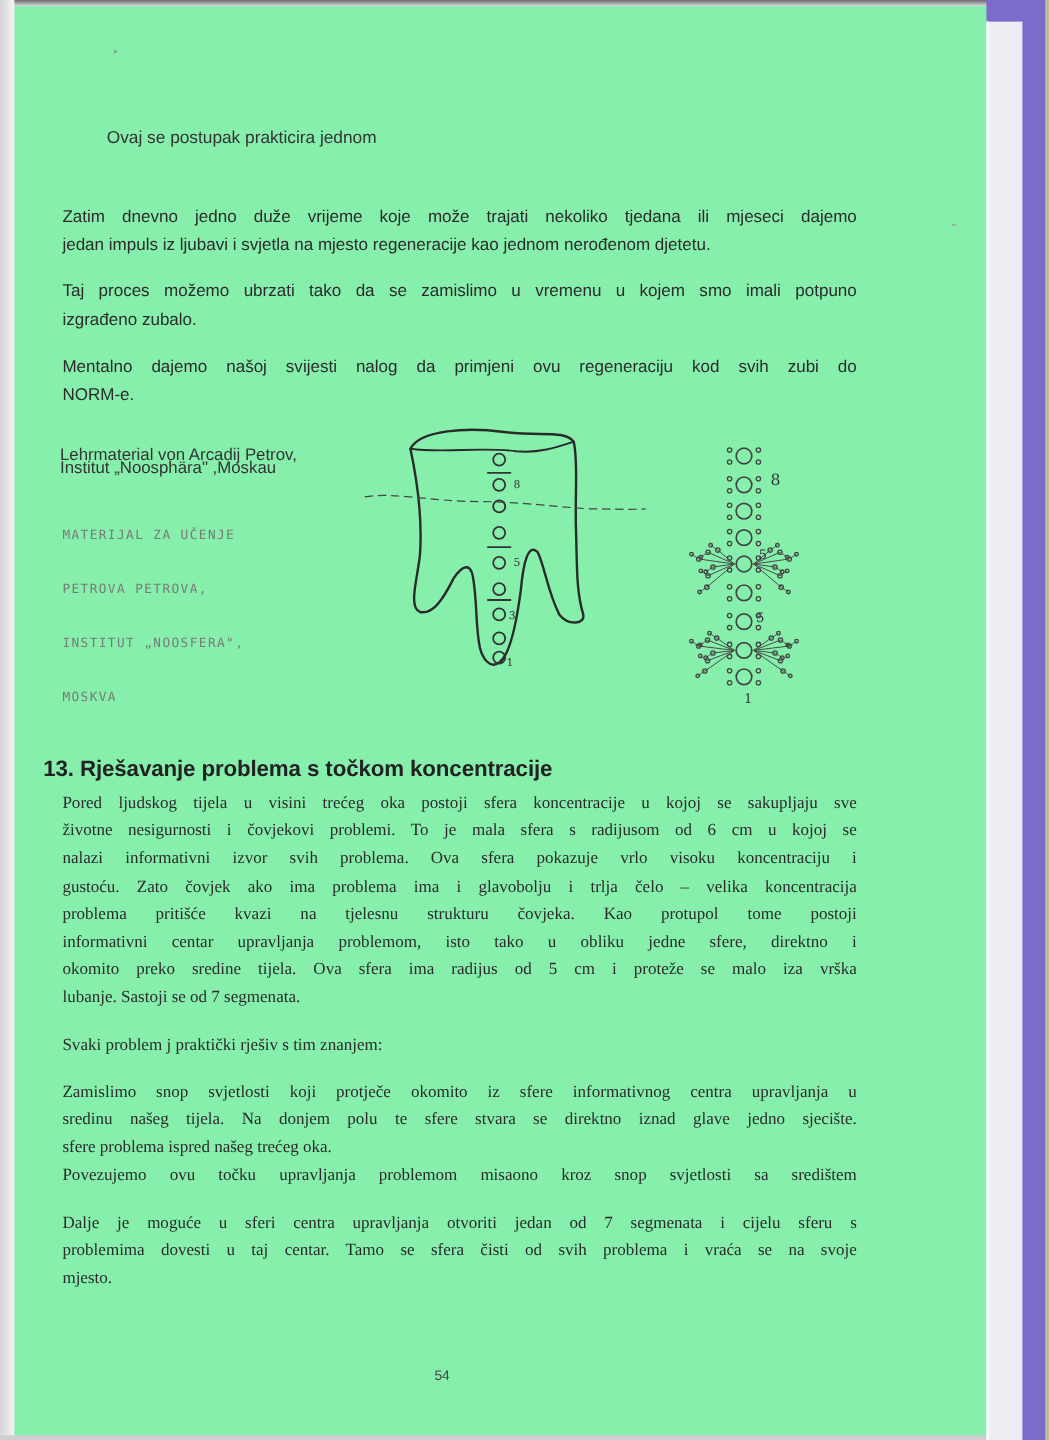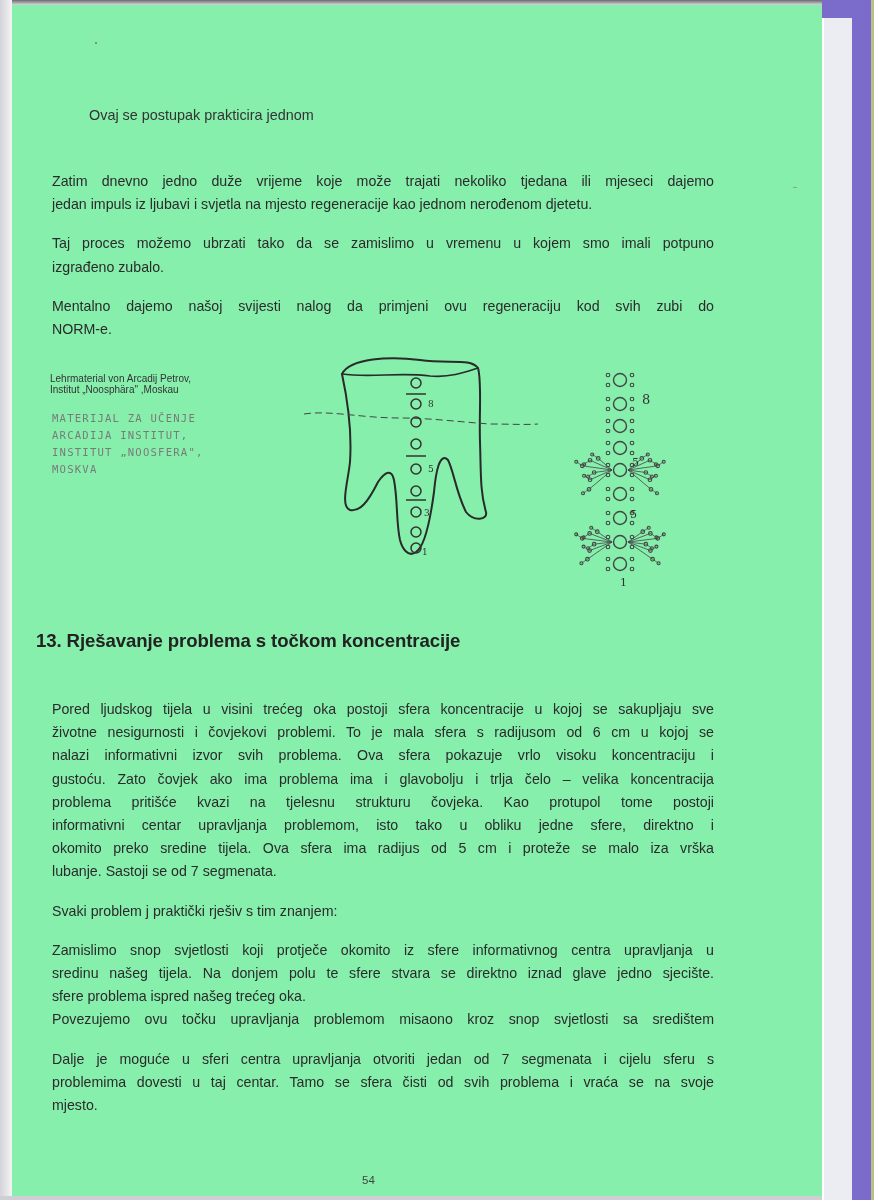--- a/index.html
+++ b/index.html
@@ -60,7 +60,7 @@
 
     .caption {
       position: absolute; left: 50px; top: 373px; width: 230px;
-      font-size: 10px; line-height: 11px; color: #333;
+      font-size: 14px; line-height: 11px; color: #333;
     }
     .handwritten {
       position: absolute; left: 52px; top: 410px; width: 220px;

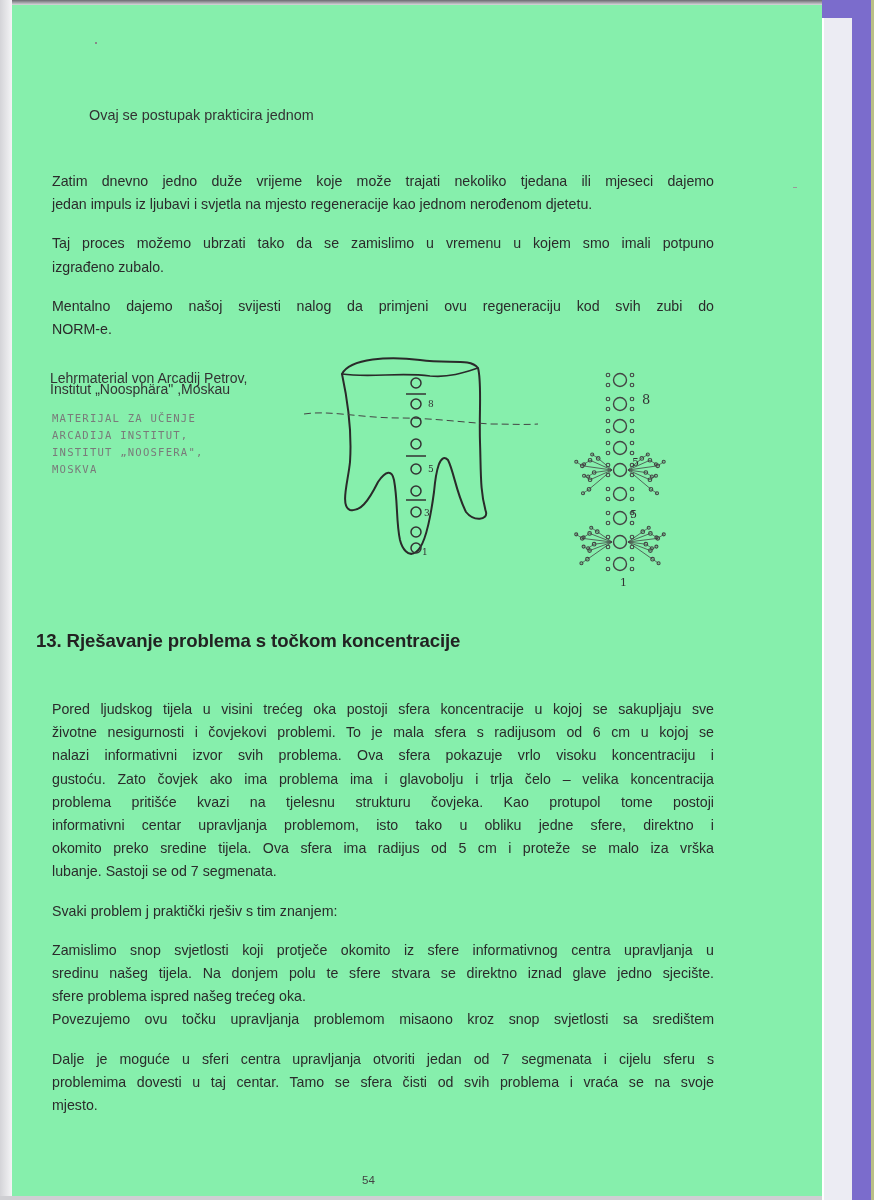--- a/index.html
+++ b/index.html
@@ -67,7 +67,7 @@
       font-family: "DejaVu Sans Mono", monospace; font-size: 10.6px;
       line-height: 17px; color: #7a7a7a; letter-spacing: 1.2px;
     }
-    .handwritten span { display: block; }
+    .handwritten span { display: block; margin-top: 28px; }
 
     .tooth { position: absolute; left: 290px; top: 352px; width: 250px; height: 215px; }
     .chain { position: absolute; left: 560px; top: 368px; width: 130px; height: 220px; }

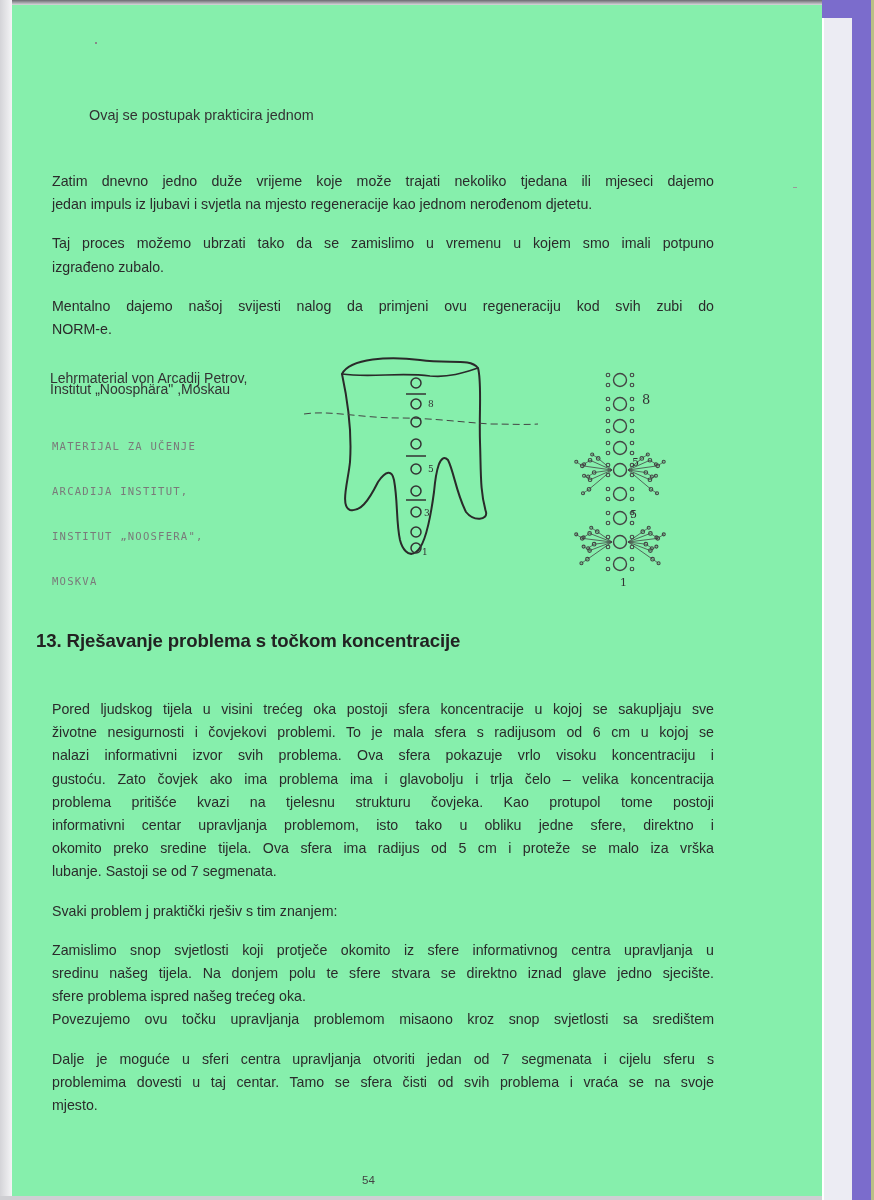--- a/index.html
+++ b/index.html
@@ -121,7 +121,7 @@
   </div>
   <div class="handwritten">
     <span>MATERIJAL ZA UČENJE</span>
-    <span>ARCADIJA INSTITUT,</span>
+    <span>PETROVA PETROVA,</span>
     <span>INSTITUT „NOOSFERA",</span>
     <span>MOSKVA</span>
   </div>

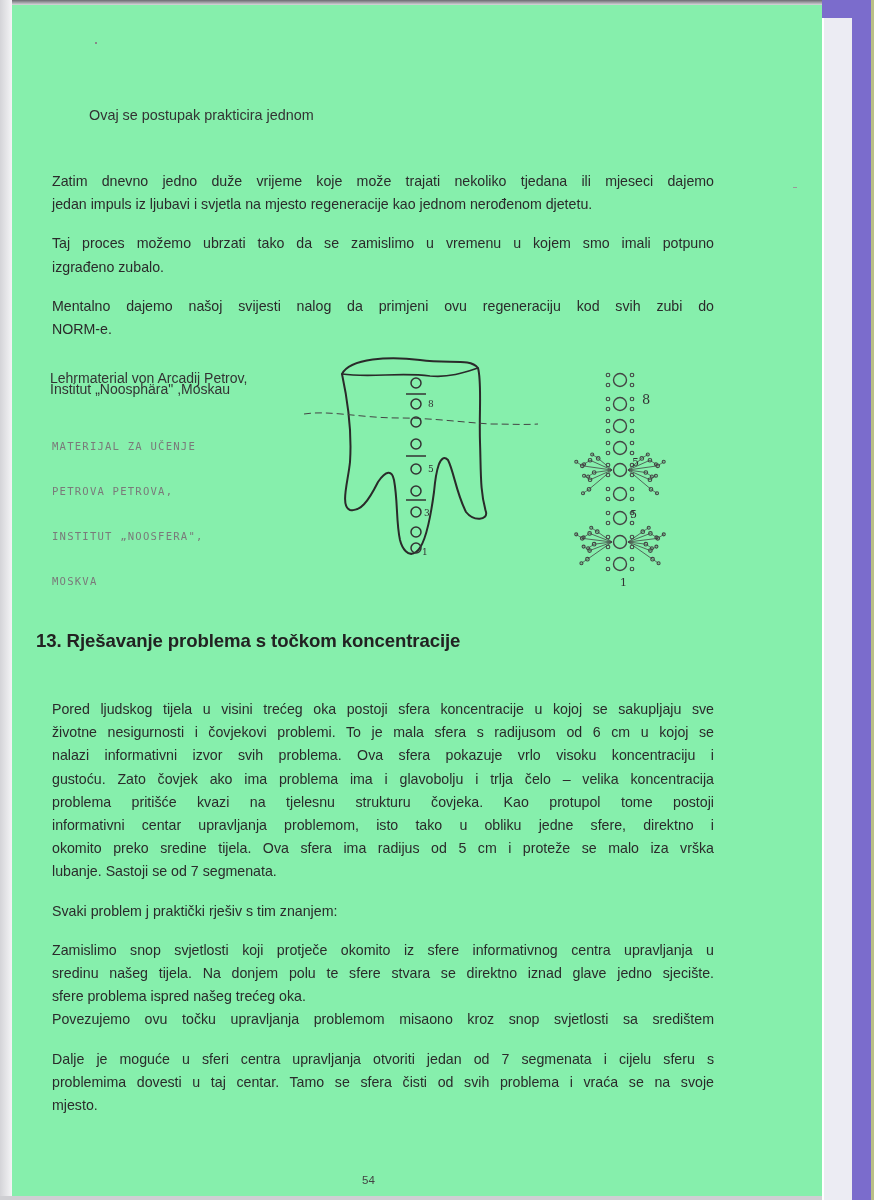--- a/index.html
+++ b/index.html
@@ -76,7 +76,7 @@
       position: absolute; left: 36px; top: 630px; font-size: 18.6px; font-weight: bold;
       color: #222; letter-spacing: -0.1px;
     }
-    .block2 { top: 682px; }
+    .block2 { top: 642px; font-family: Liberation Serif, serif; }
 
     .page-number {
       position: absolute; left: 362px; top: 1174px; font-size: 11.5px; color: #444;

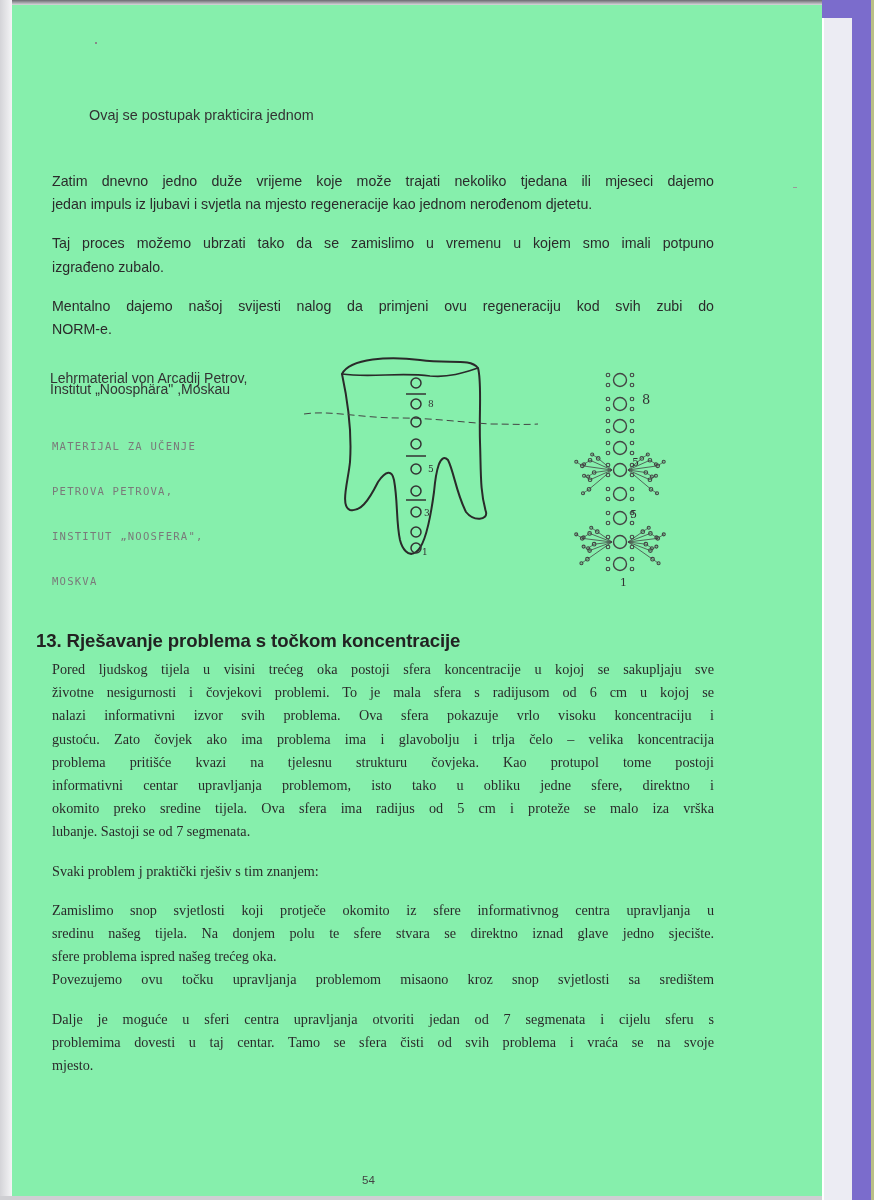--- a/index.html
+++ b/index.html
@@ -79,7 +79,7 @@
     .block2 { top: 642px; font-family: Liberation Serif, serif; }
 
     .page-number {
-      position: absolute; left: 362px; top: 1174px; font-size: 11.5px; color: #444;
+      position: absolute; left: 362px; top: 1141px; font-size: 11.5px; color: #444;
     }
   </style>
 </head>

